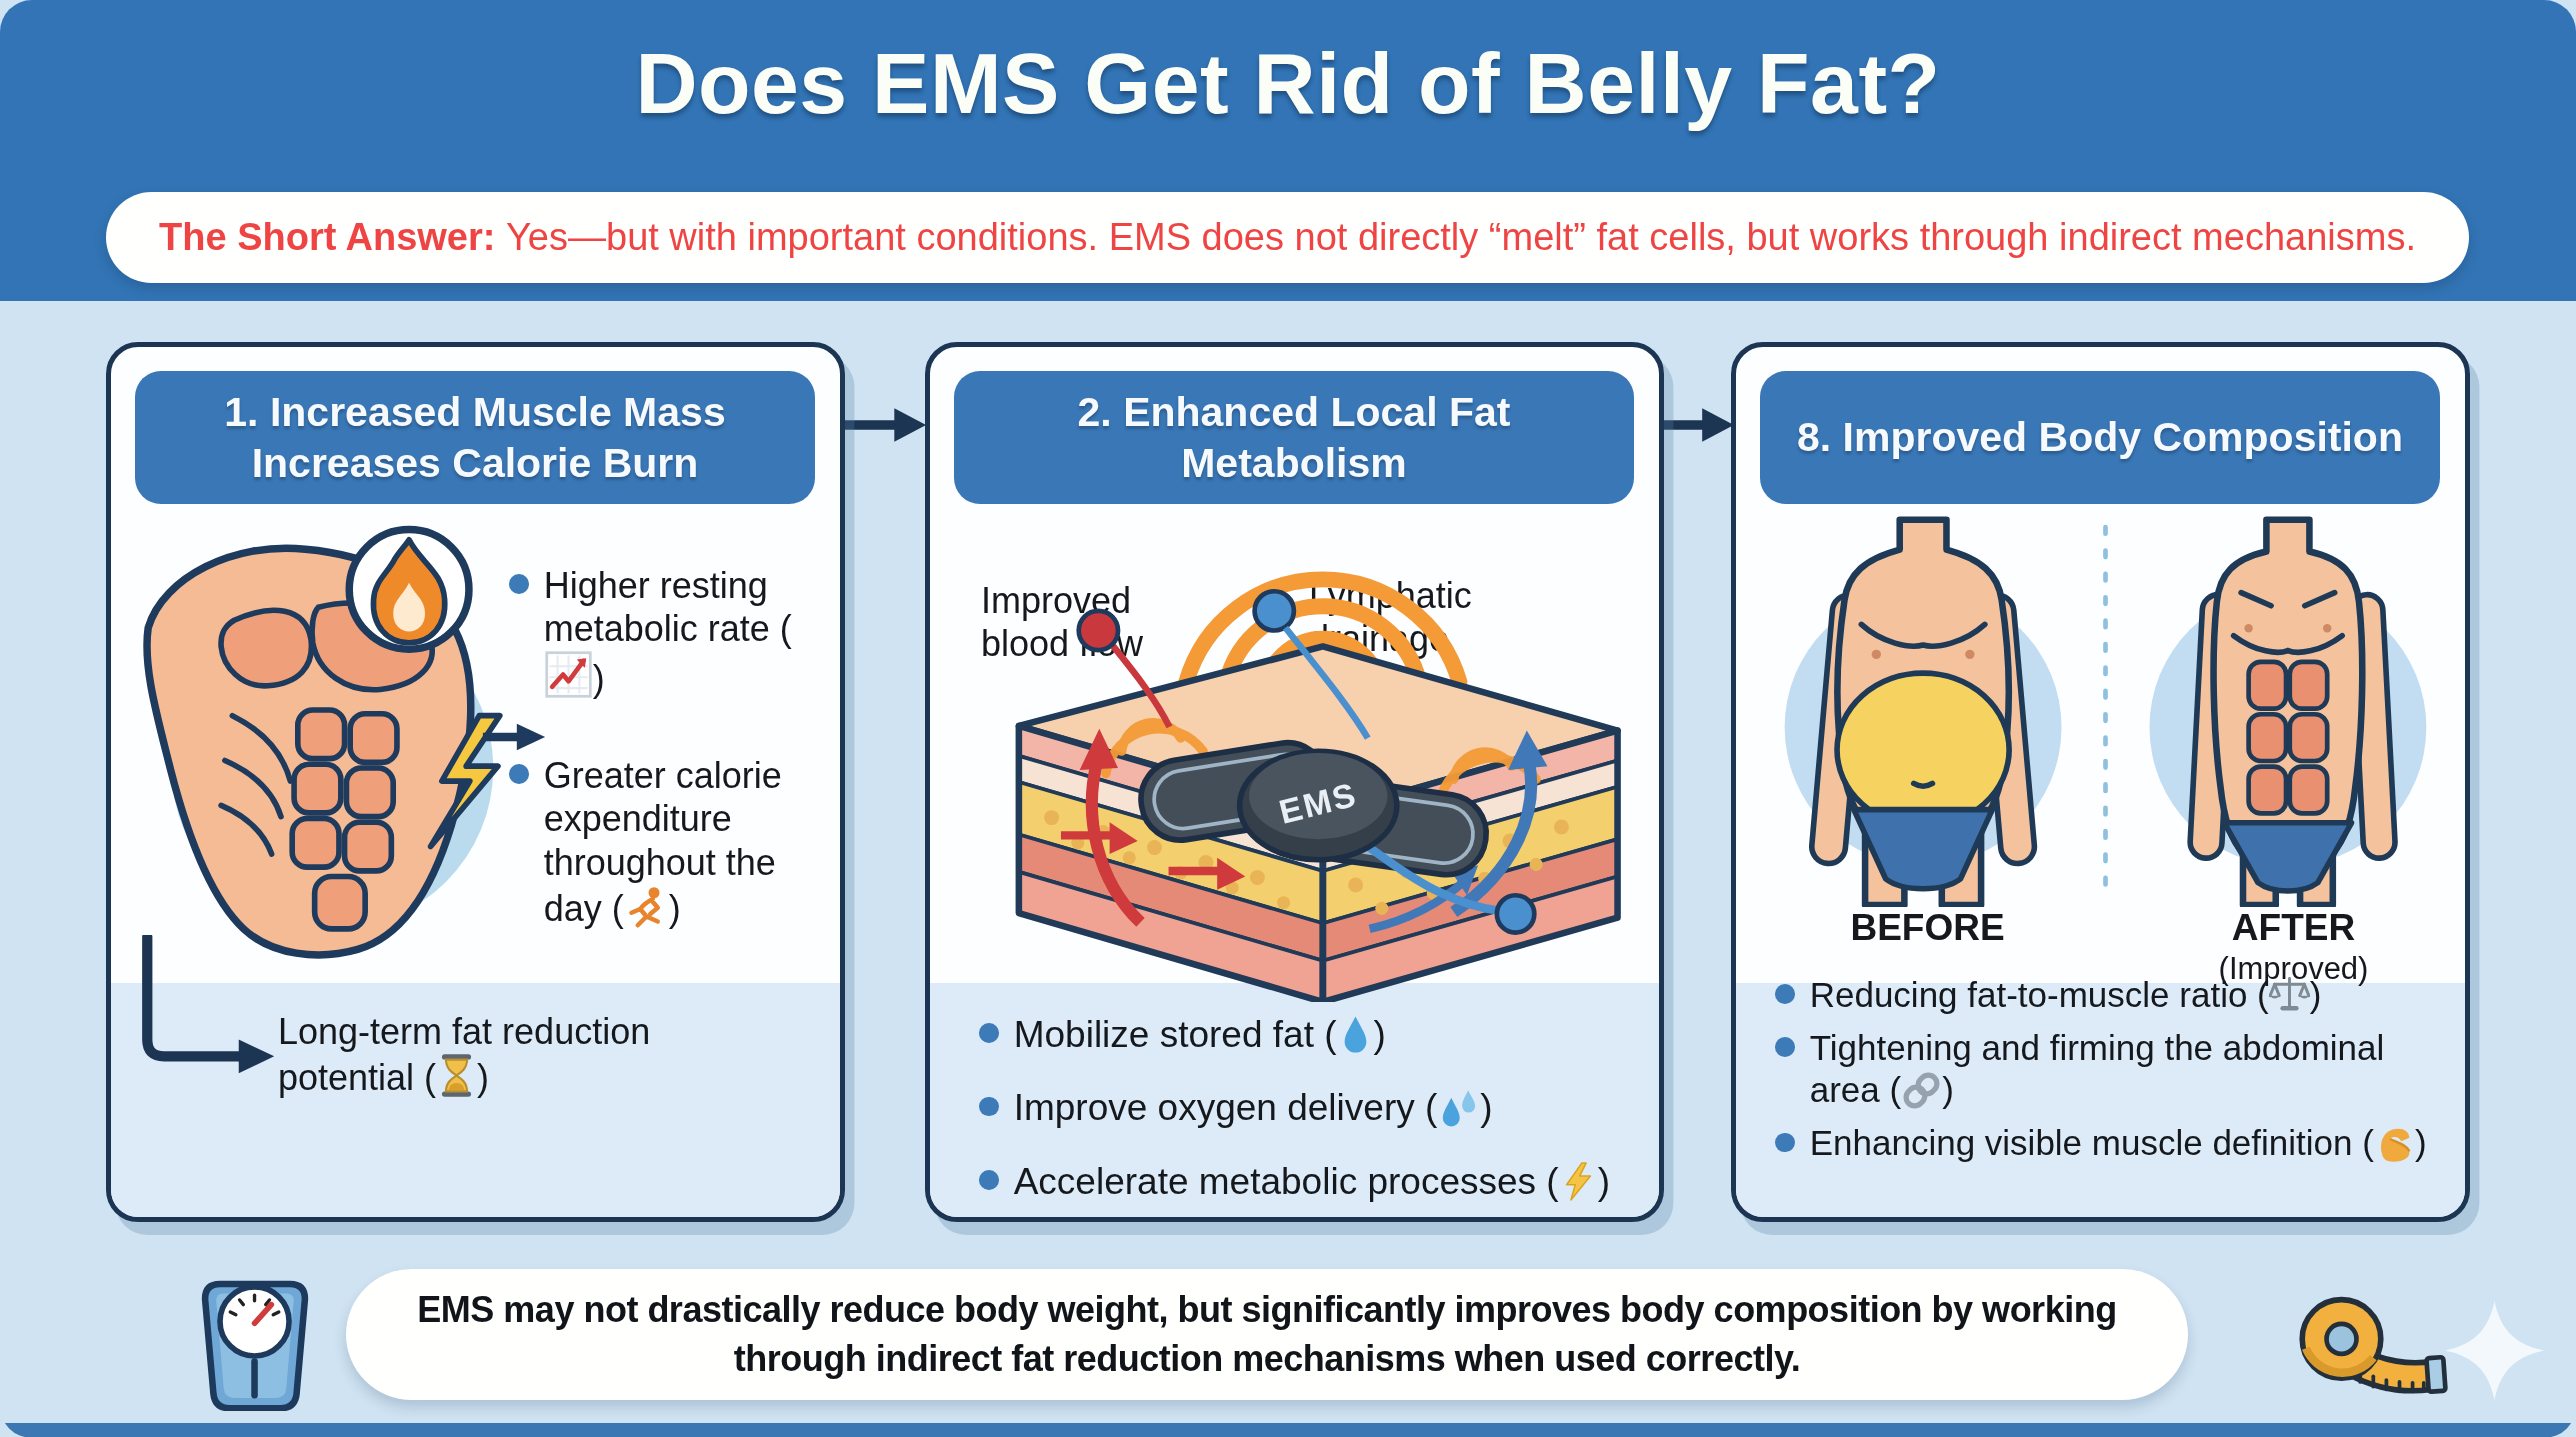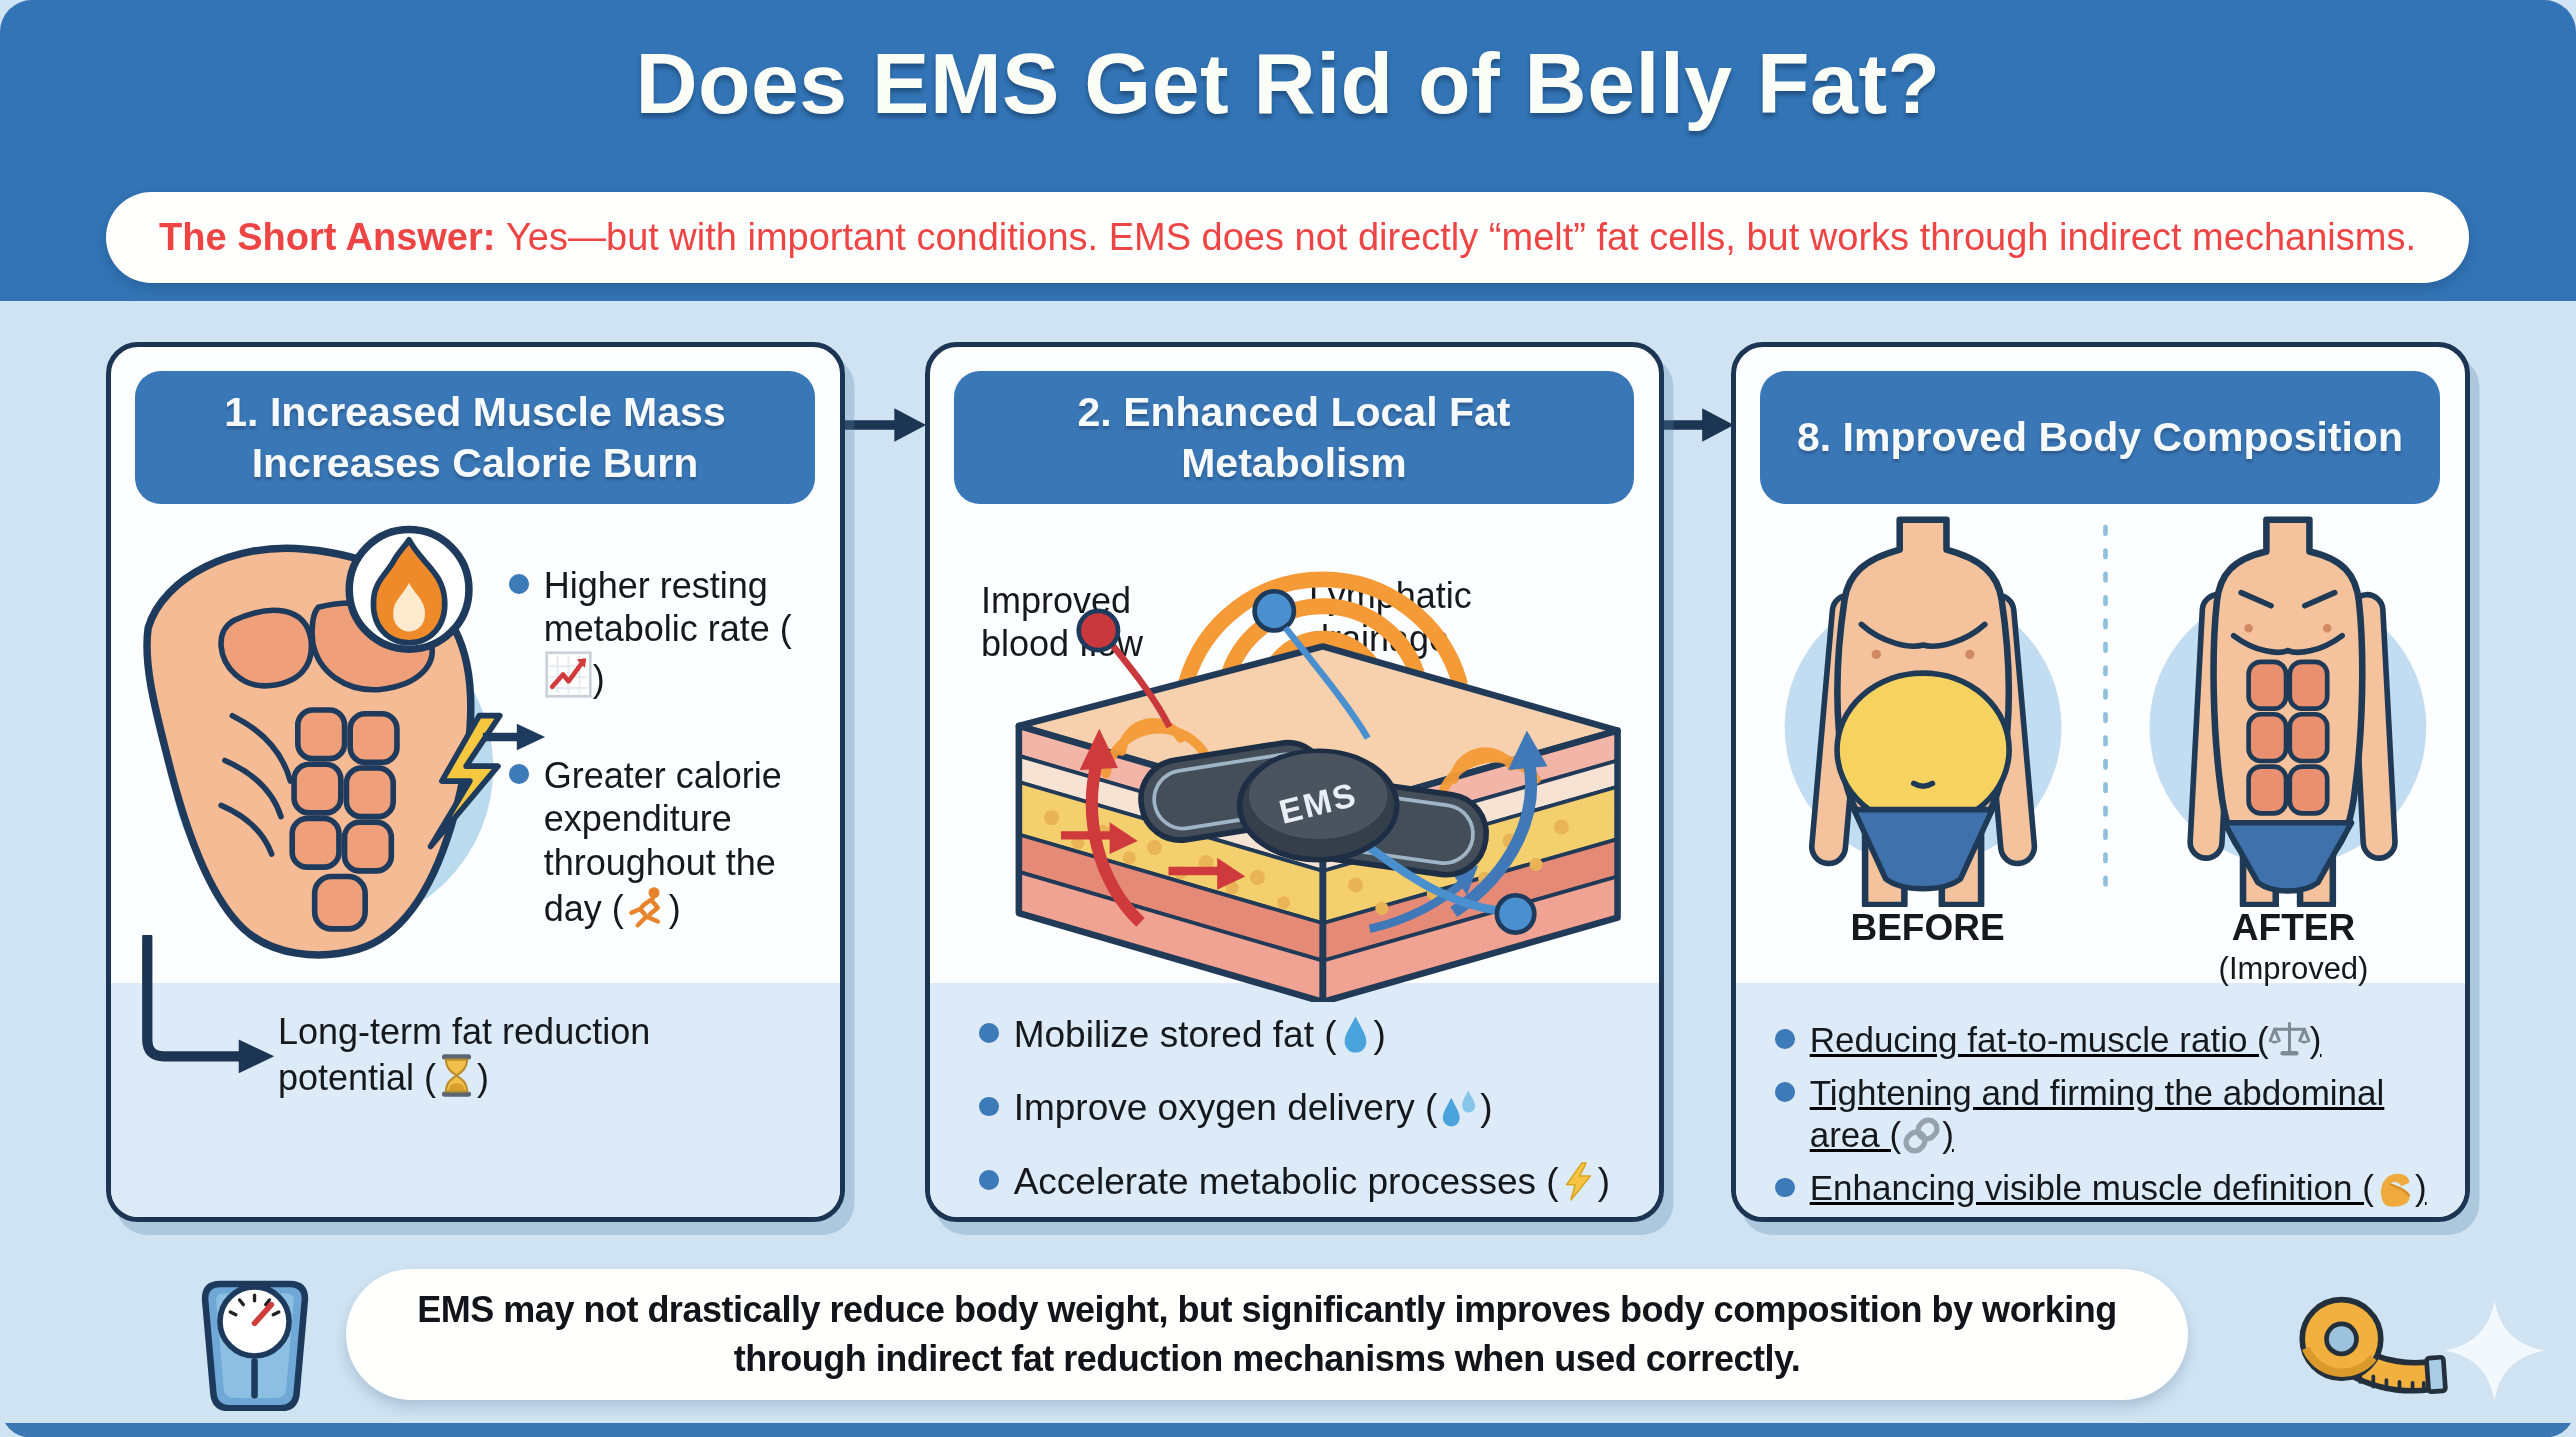--- a/index.html
+++ b/index.html
@@ -298,7 +298,7 @@
       <div class="sub">(Improved)</div>
     </div>
 
-    <div class="b col3" style="left:39px; top:672px; width:670px;text-decoration:underline;">
+    <div class="b col3" style="left:39px; top:627px; width:670px;">
       <div class="bullet">
         <span class="dot"></span>
         <span class="bt"><span>Reducing fat-to-muscle ratio (</span><svg class="ic" width="41" height="41" viewBox="0 0 36 36">

